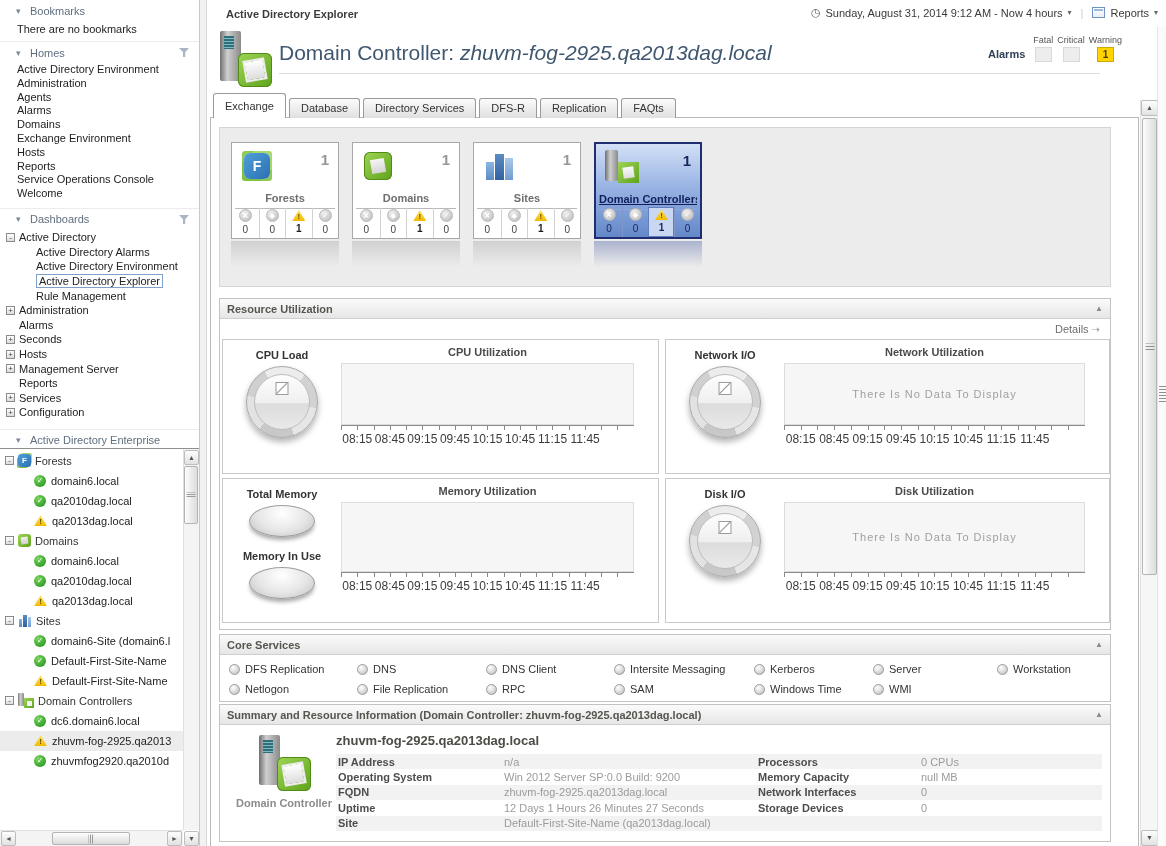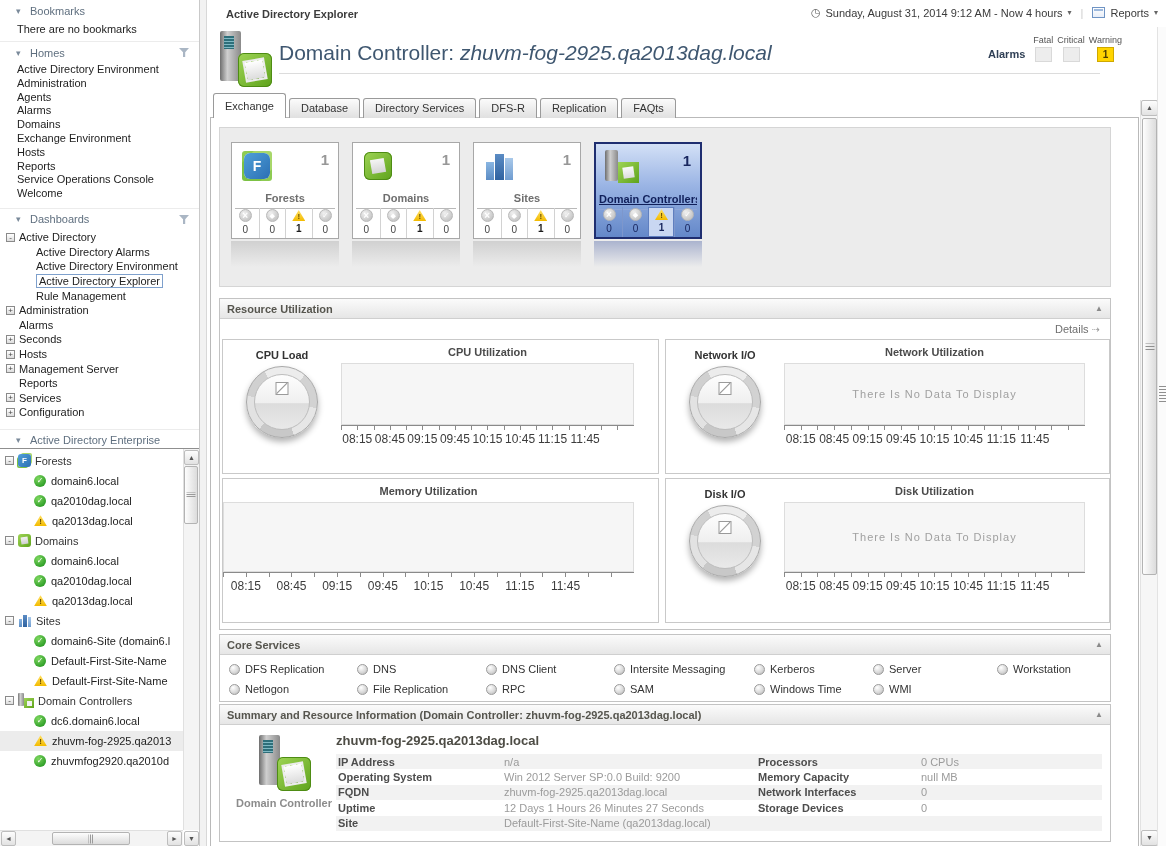--- a/index.html
+++ b/index.html
@@ -587,6 +587,12 @@
         </div>
       </div>
       <div class="panel tall">
+        <div class="gauge-col">
+          <div class="gauge-label">Total Memory</div>
+          <div class="egauge"></div>
+          <div class="gauge-label mt">Memory In Use</div>
+          <div class="egauge"></div>
+        </div>
         <div class="chart-col">
           <div class="chart-title">Memory Utilization</div>
           <div class="plot"></div>

